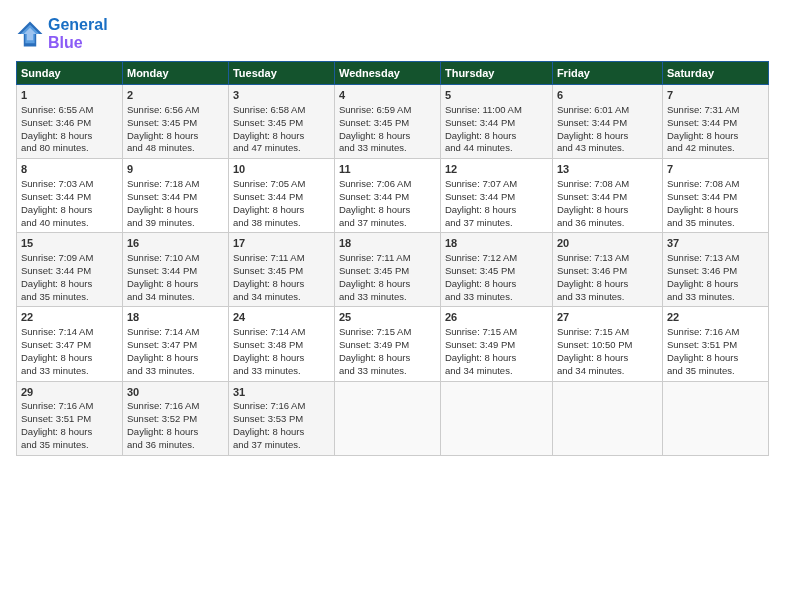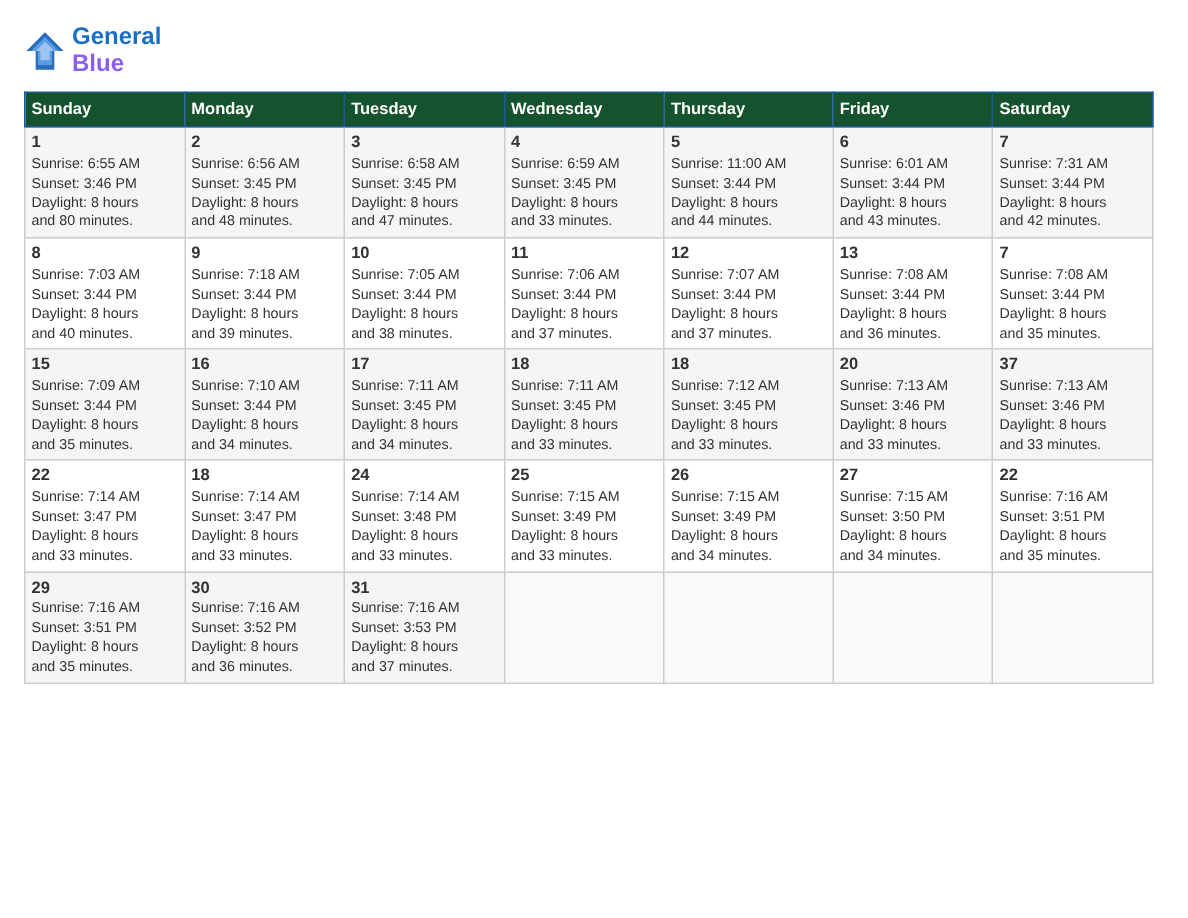--- a/index.html
+++ b/index.html
@@ -320,7 +320,7 @@
           <td>
             <span class="day-num">27</span>
             <div>Sunrise: 7:15 AM</div>
-            <div>Sunset: 3:50 PM</div>
+            <div>Sunset: 10:50 PM</div>
             <div>Daylight: 8 hours</div>
             <div>and 34 minutes.</div>
           </td>

